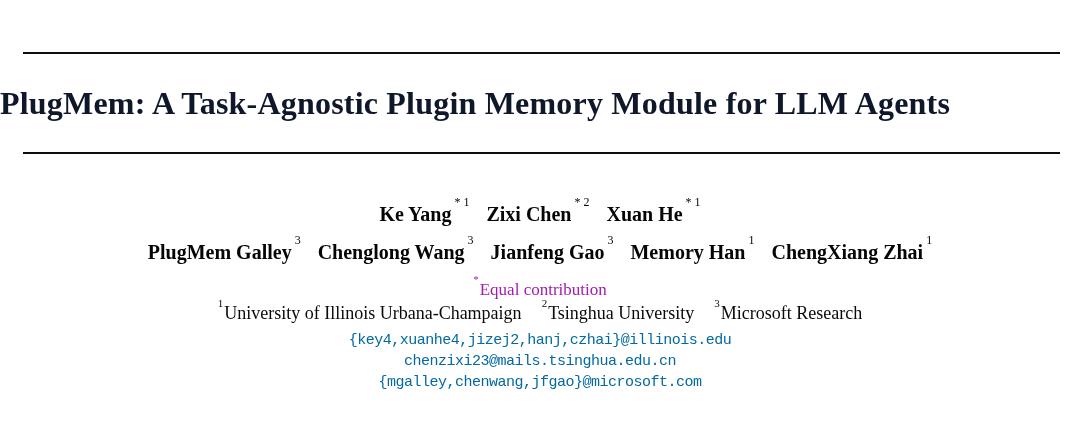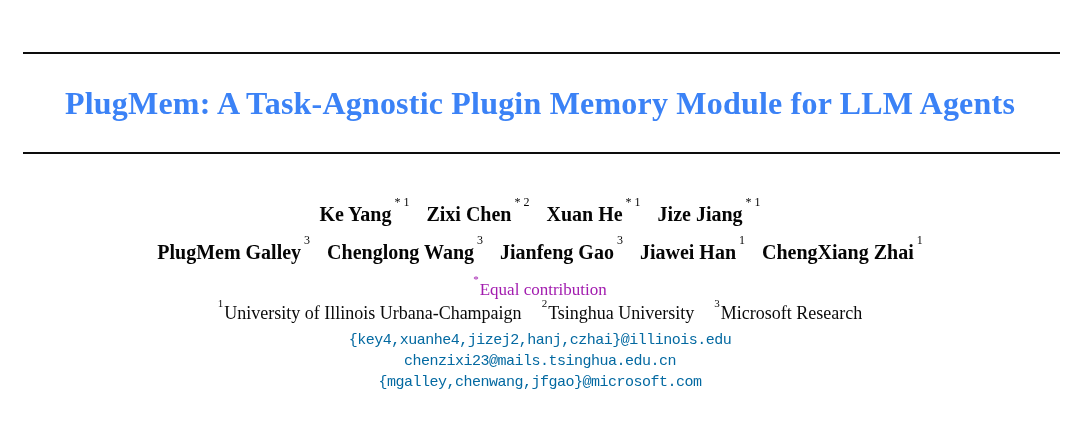--- a/index.html
+++ b/index.html
@@ -25,11 +25,10 @@
   .title {
     position: absolute;
     top: 84px; left: 0; width: 100%;
-    text-align: center;
     font-size: 32px; line-height: 38px;
     font-weight: 700;
     letter-spacing: 0.2px;
-    color: #3b82f6;
+    color: #0f172a;
   }
   .author-rows {
     position: absolute;

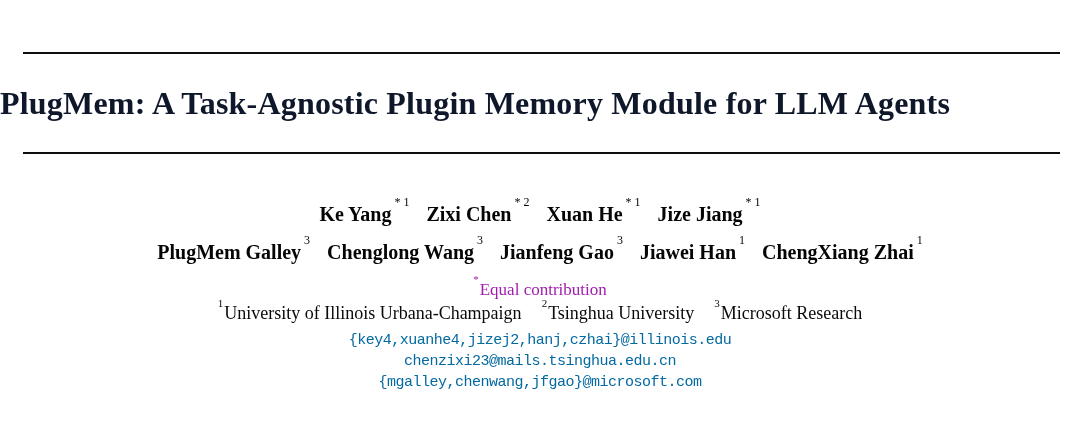--- a/index.html
+++ b/index.html
@@ -94,7 +94,6 @@
       <span class="author"><span>Ke Yang</span><sup class="author-sup">* 1</sup></span>
       <span class="author"><span>Zixi Chen</span><sup class="author-sup">* 2</sup></span>
       <span class="author"><span>Xuan He</span><sup class="author-sup">* 1</sup></span>
-      <span class="author"><span>Jize Jiang</span><sup class="author-sup">* 1</sup></span>
     </div>
     <div class="author-row">
       <span class="author"><span>PlugMem Galley</span><sup class="author-sup">3</sup></span>

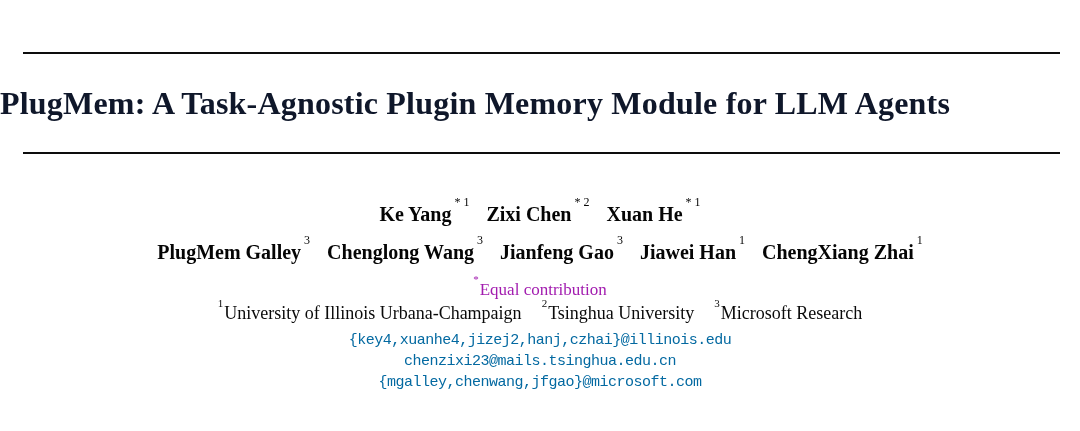--- a/index.html
+++ b/index.html
@@ -99,7 +99,7 @@
       <span class="author"><span>PlugMem Galley</span><sup class="author-sup">3</sup></span>
       <span class="author"><span>Chenglong Wang</span><sup class="author-sup">3</sup></span>
       <span class="author"><span>Jianfeng Gao</span><sup class="author-sup">3</sup></span>
-      <span class="author"><span>Jiawei Han</span><sup class="author-sup">1</sup></span>
+      <span class="author"><span>Memory Han</span><sup class="author-sup">1</sup></span>
       <span class="author"><span>ChengXiang Zhai</span><sup class="author-sup">1</sup></span>
     </div>
   </div>

